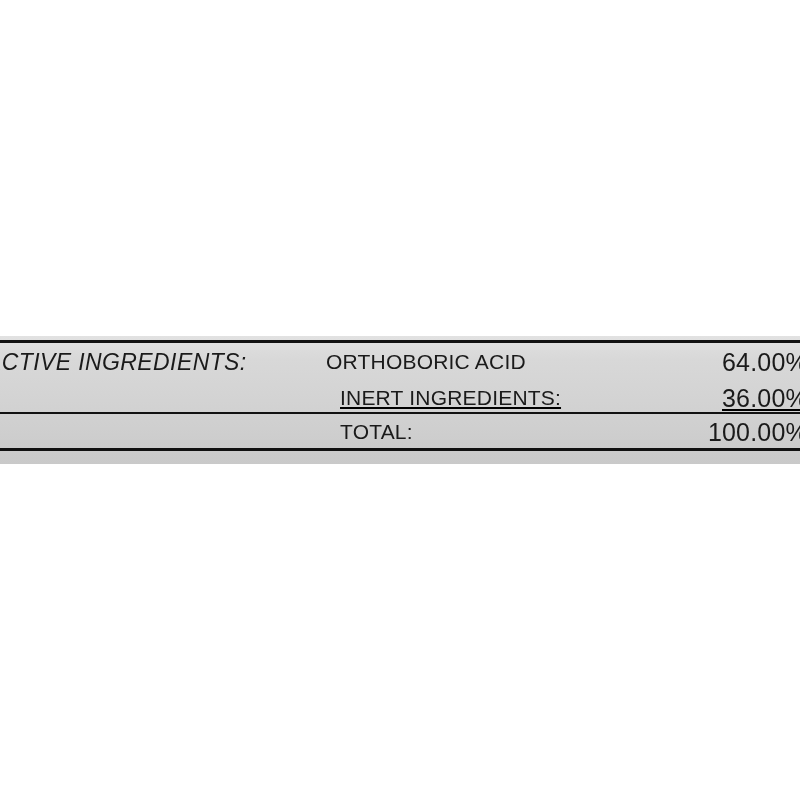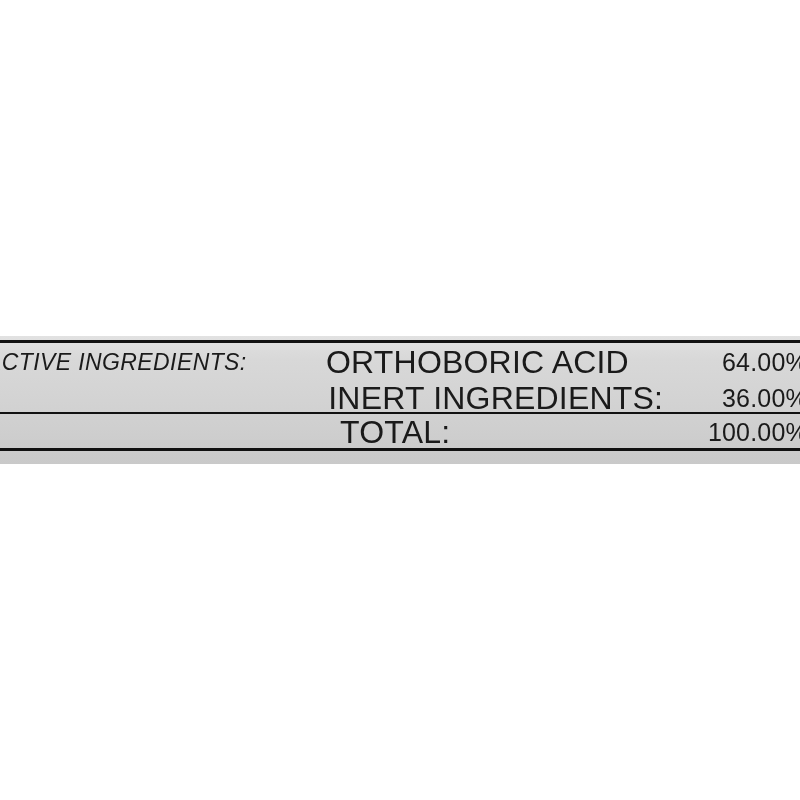--- a/index.html
+++ b/index.html
@@ -68,7 +68,7 @@
   }
   .col-name {
     flex: 1 1 auto;
-    font-size: 32px;
+    font-size: 21px;
     color: #1a1a1a;
     white-space: nowrap;
     letter-spacing: 0.2px;

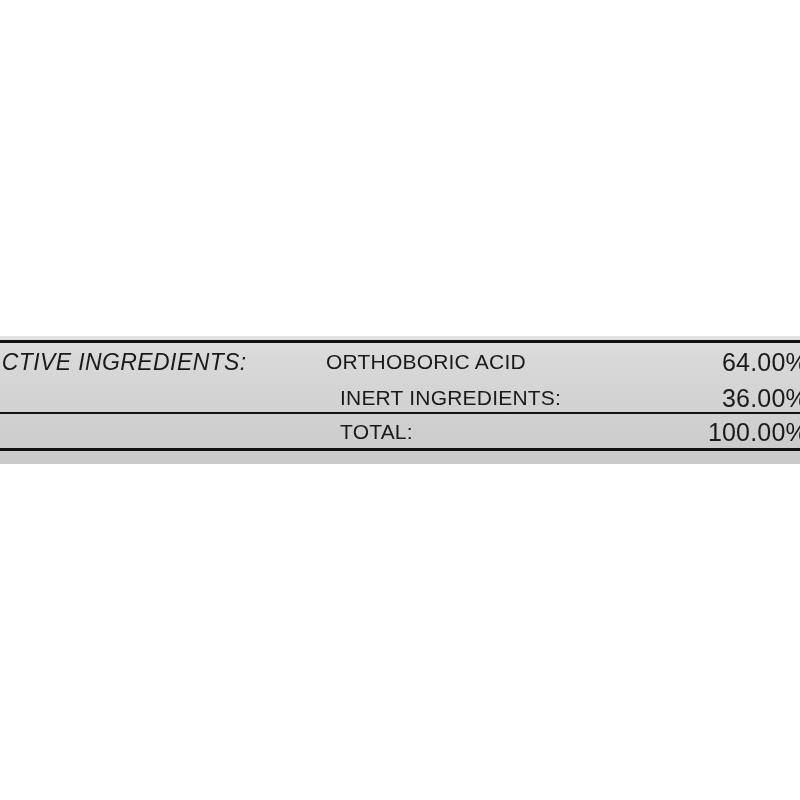--- a/index.html
+++ b/index.html
@@ -52,7 +52,7 @@
     align-items: center;
   }
   #row-active { top: 344px; }
-  #row-inert  { top: 380px; }
+  #row-inert  { top: 380px; text-decoration: underline; }
   #row-total  { top: 414px; border-radius: 17px; }
 
   .col-label {

